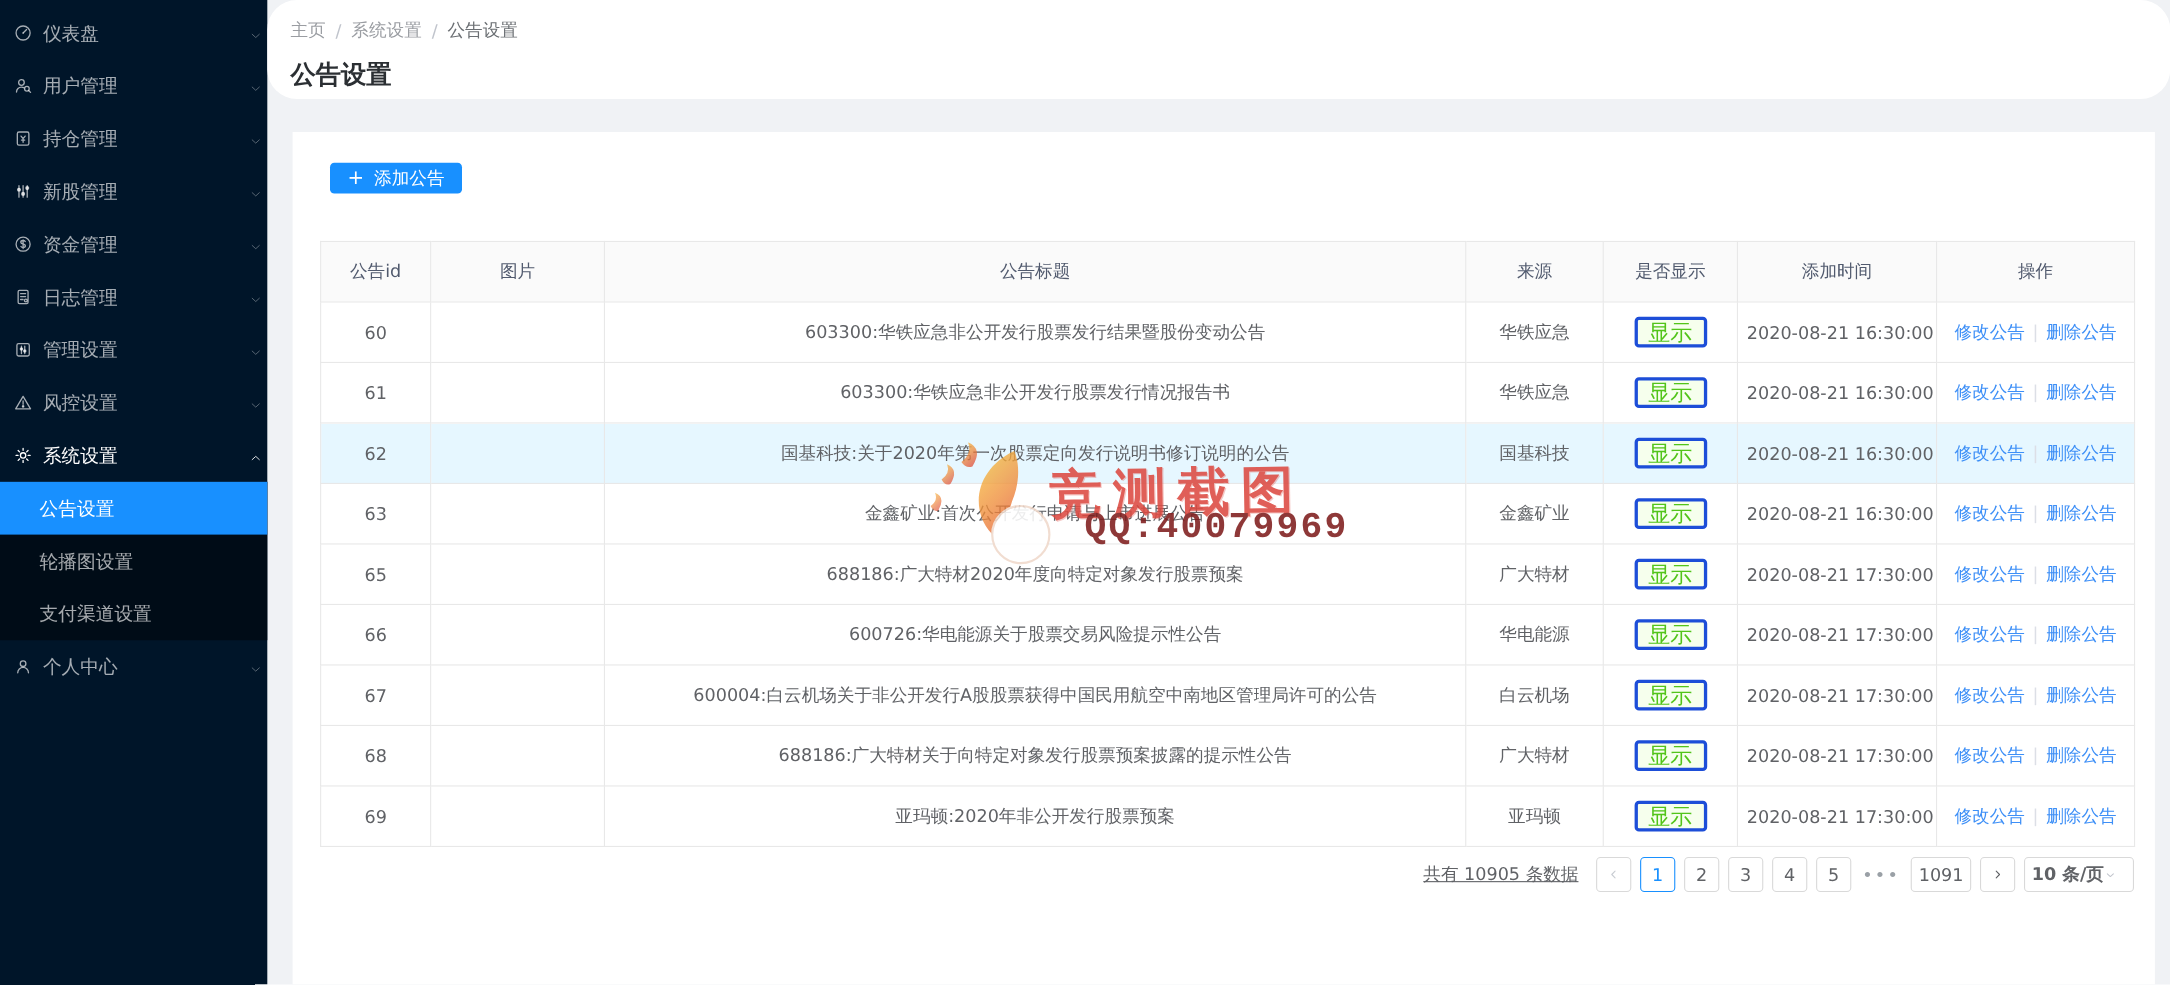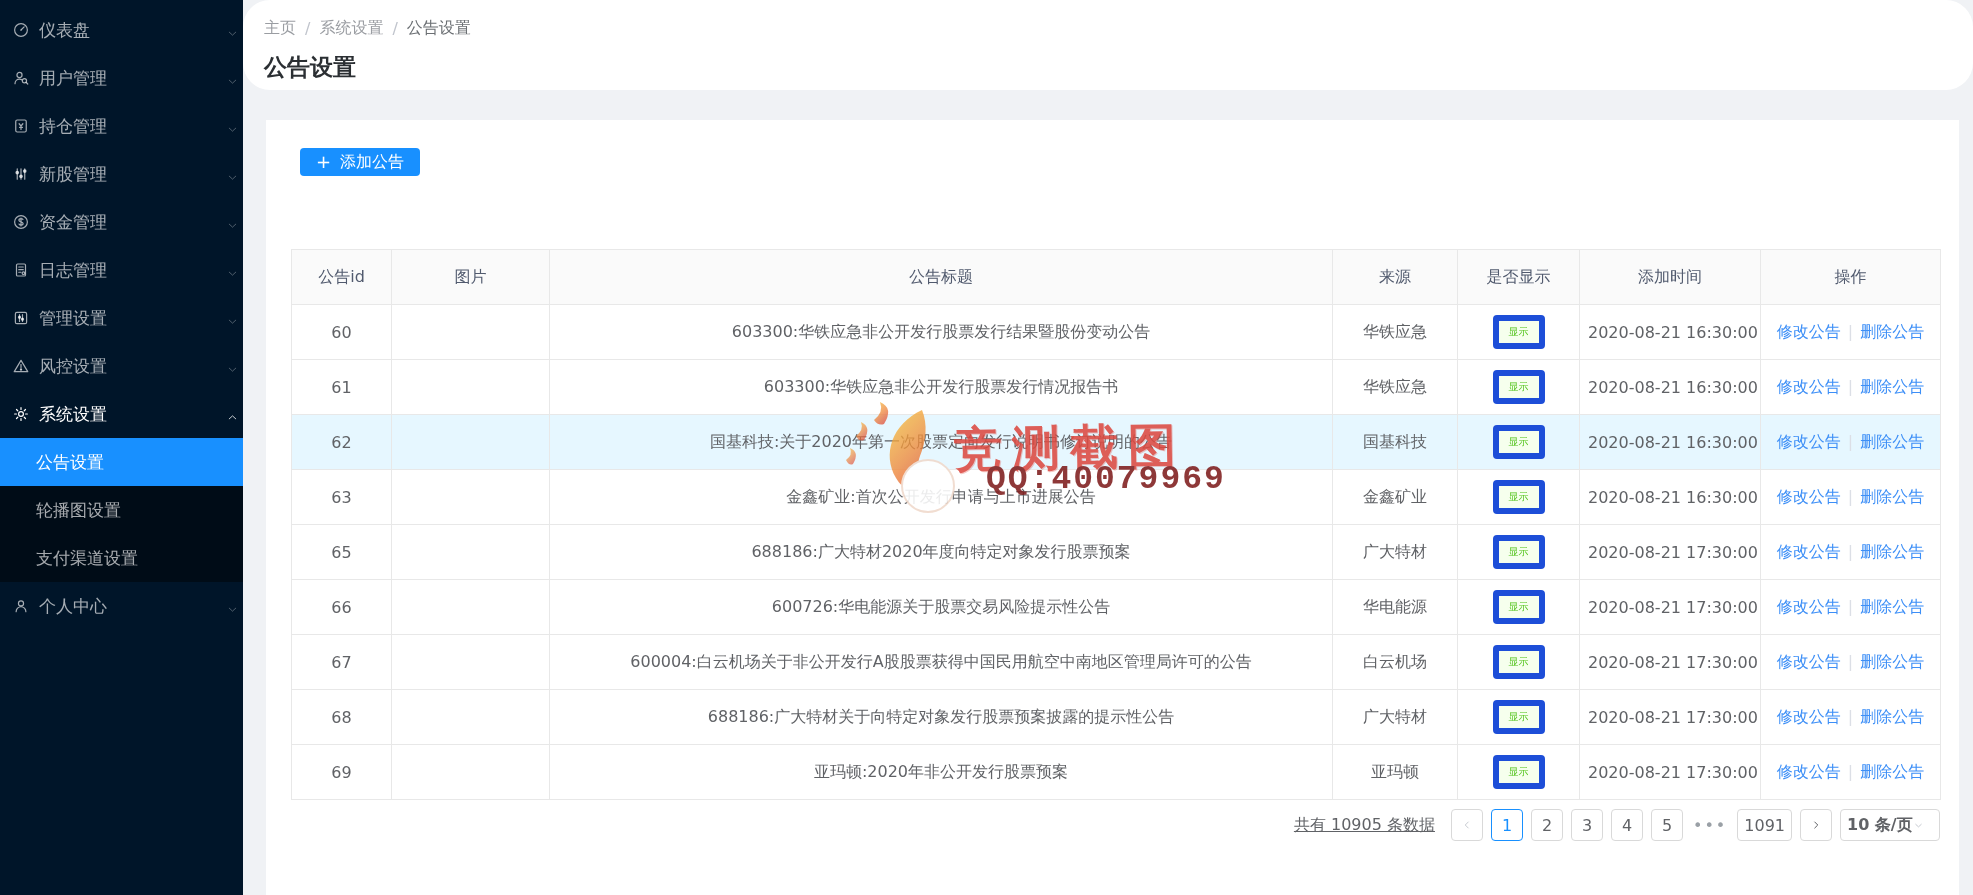--- a/index.html
+++ b/index.html
@@ -35,7 +35,7 @@
   .add-btn .plus { font-size:18px; line-height:1; }
 
   
-  table.ann { border-collapse:collapse; table-layout:fixed; width:1649px; margin:73px 19px 0 25px;
+  table.ann { border-collapse:collapse; table-layout:fixed; width:1649px; margin:43px 19px 0 25px;
               font-size:16px; color:#606266; }
   table.ann th, table.ann td { border:1px solid #e8e8e8; text-align:center; height:55px; padding:0 8px;
               overflow:hidden; white-space:nowrap; }

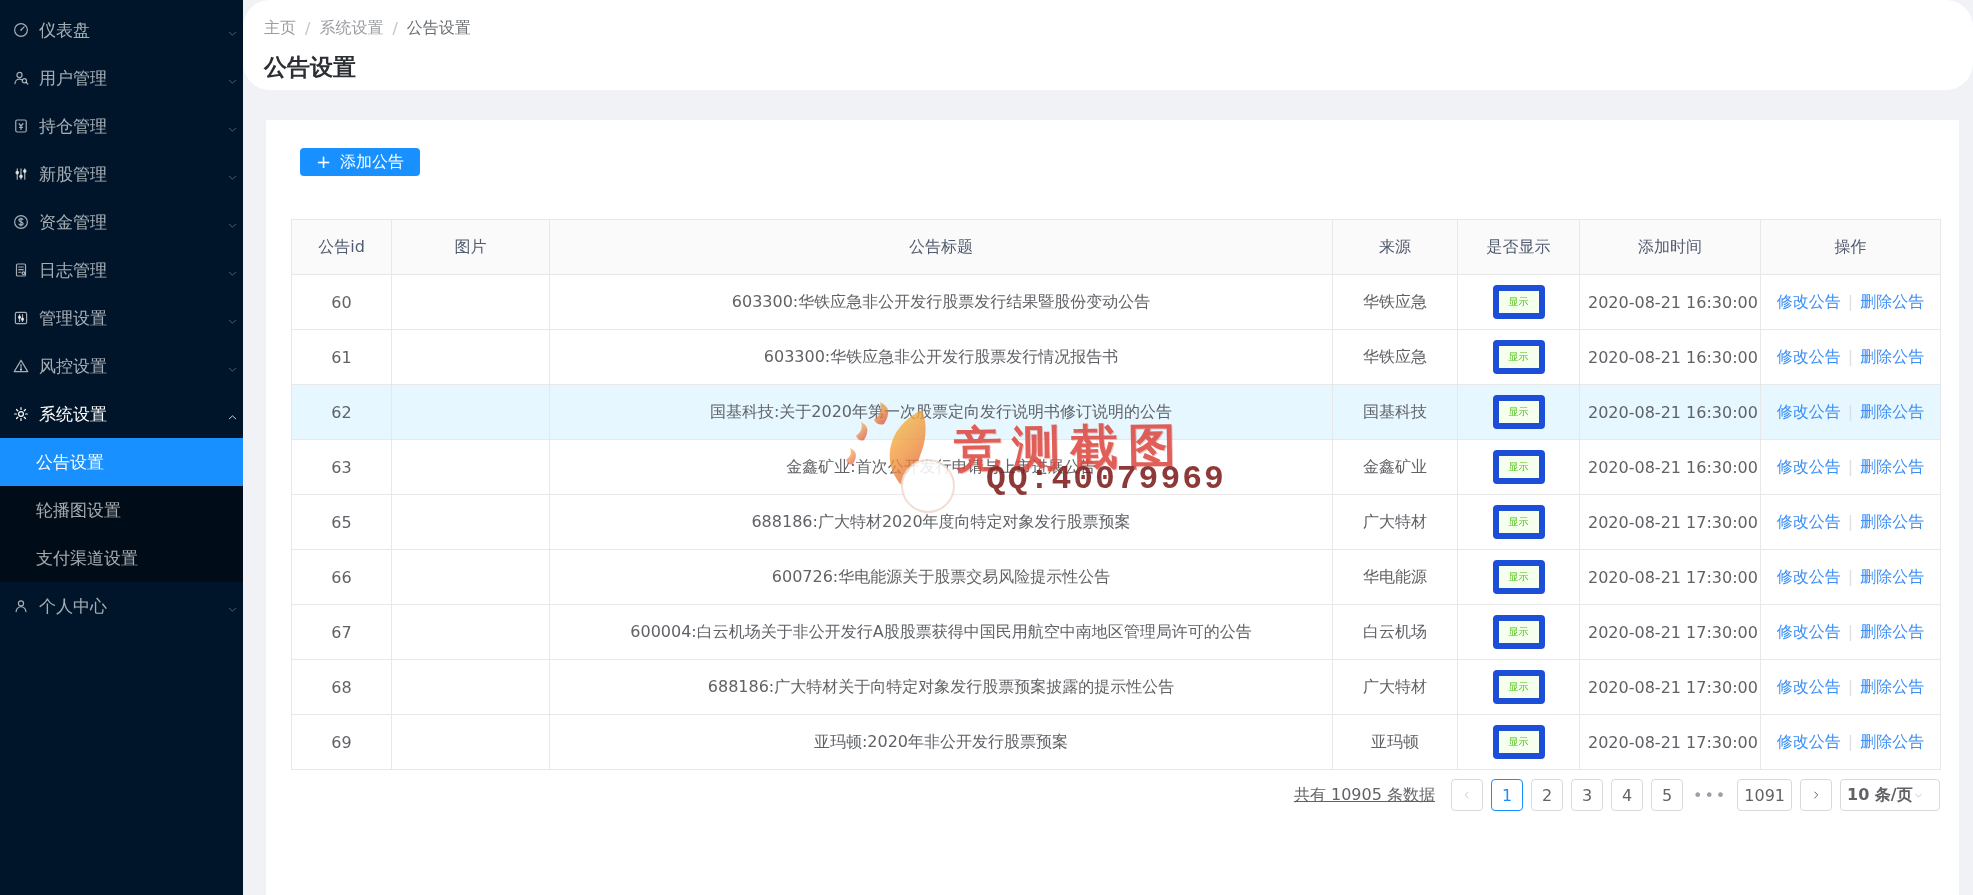--- a/index.html
+++ b/index.html
@@ -41,8 +41,8 @@
               overflow:hidden; white-space:nowrap; }
   table.ann th { background:#fafafa; color:#515a6e; font-weight:normal; }
   tr.hl td { background:#e6f7ff; }
-  .badge { display:inline-block; padding:2px 10px; font-size:10px; line-height:18px; color:#52c41a;
-           background:#f6ffed; border:6px solid #1d4ed8; border-radius:4px; }
+  .badge { display:inline-block; padding:2px 10px; font-size:20px; line-height:18px; color:#52c41a;
+           background:#f6ffed; border:3px solid #1d4ed8; border-radius:4px; }
   .act-link { color:#3d8ff7; text-decoration:none; cursor:pointer; }
   .act-sep { color:#dcdfe6; margin:0 7px; }
 

